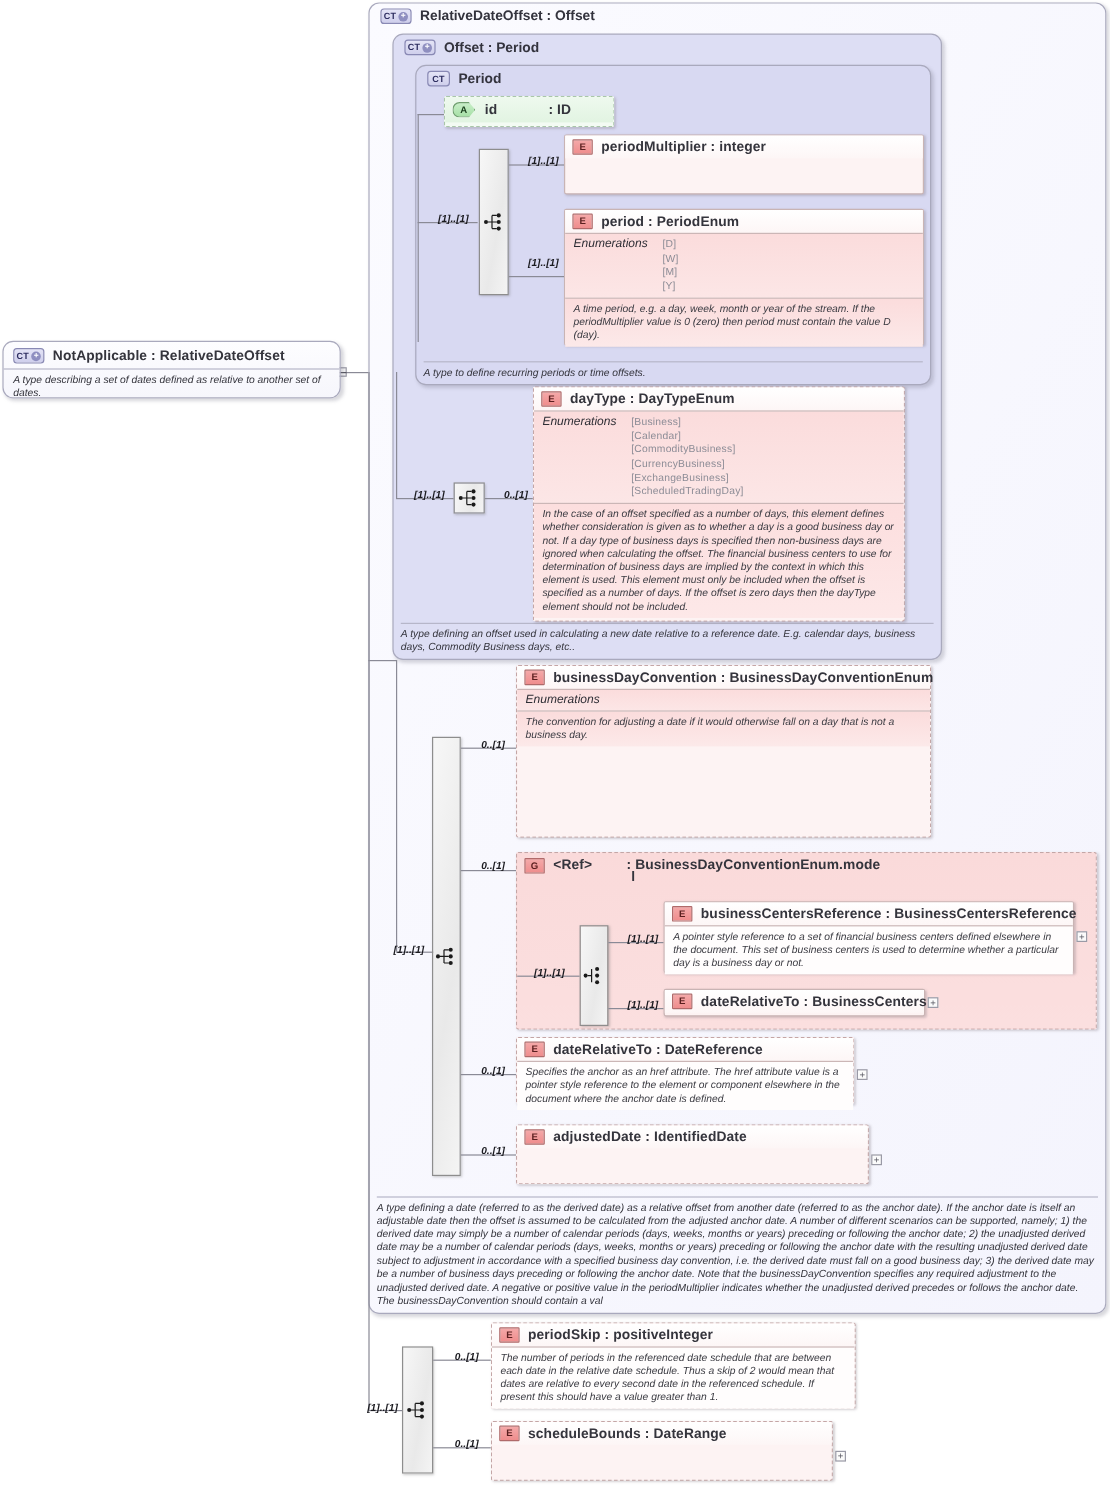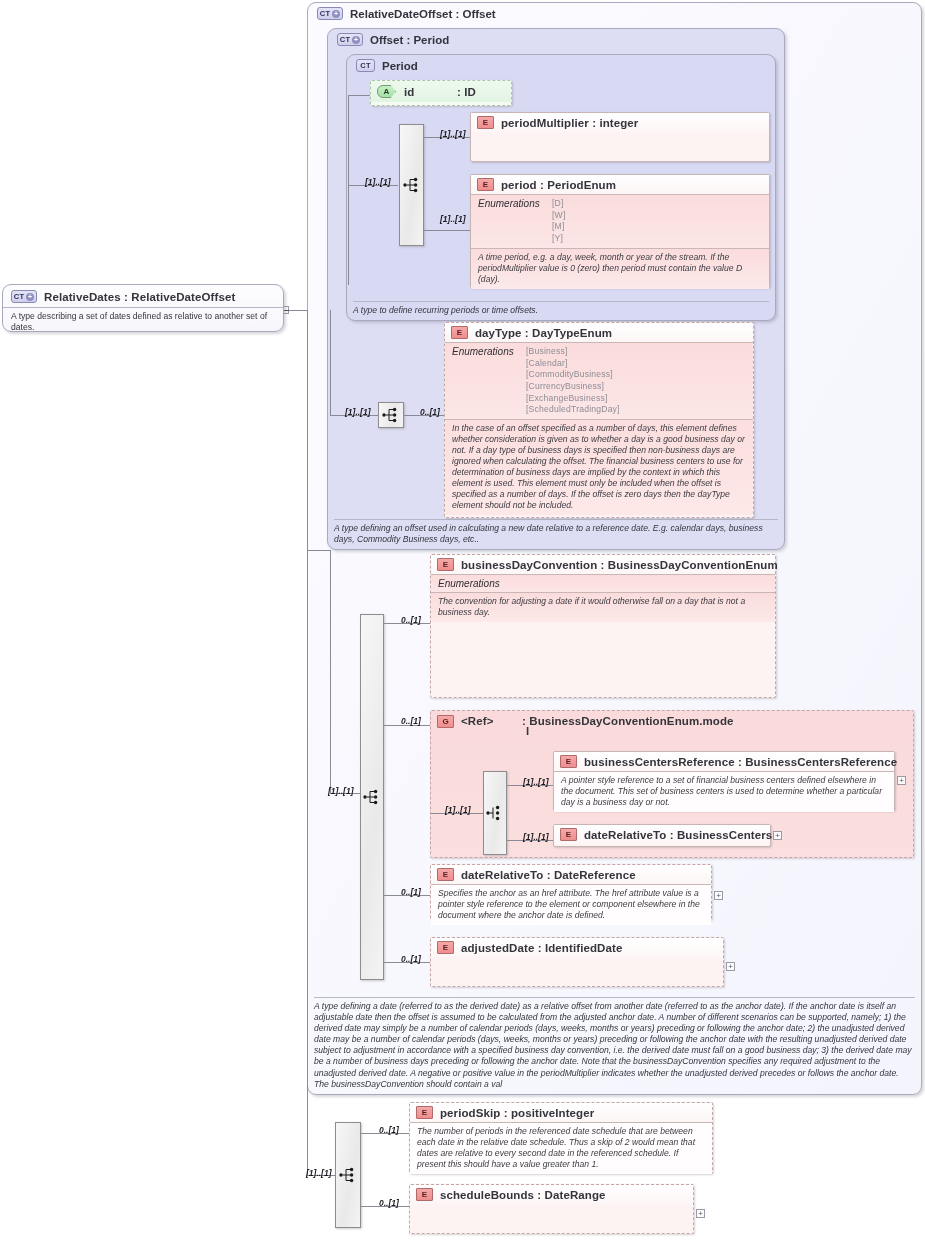--- a/index.html
+++ b/index.html
@@ -292,7 +292,7 @@
     <div class="rb-head">
       <span class="badge badge-ct">CT<span class="plus">+</span></span>
       <span class="node-title">
-        <span class="nm">RelativeDates</span>
+        <span class="nm">NotApplicable</span>
         <span class="ty">: RelativeDateOffset</span>
       </span>
     </div>

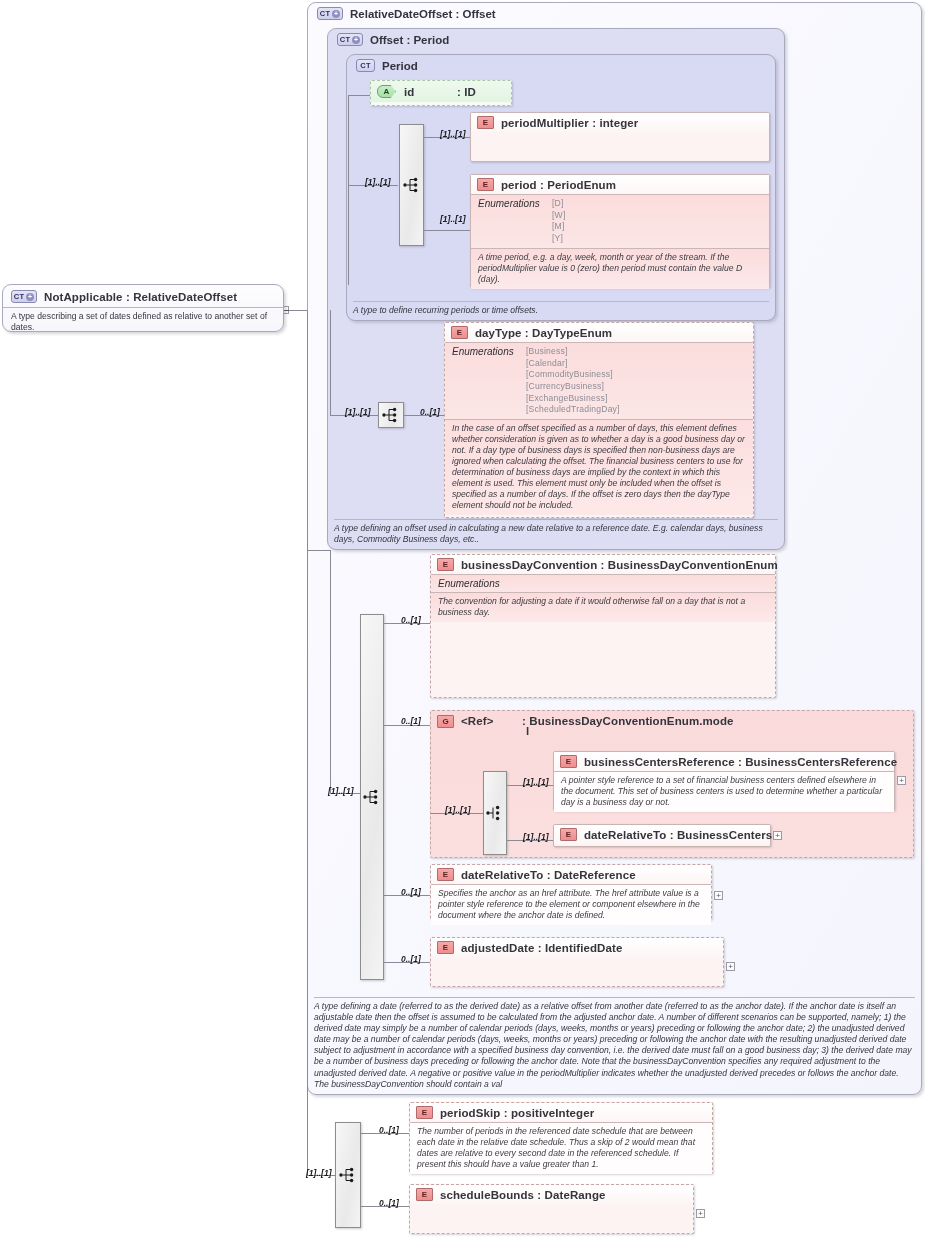--- a/index.html
+++ b/index.html
@@ -133,7 +133,7 @@
   }
   .rootbox .rb-head { display:flex; align-items:center; padding:5px 8px 4px 8px; }
   .rootbox .rb-doc {
-    font-size:8.6px; color:#35353d; line-height:1.3;
+    font-size:8.6px; font-style:italic; color:#35353d; line-height:1.3;
     border-top:1px solid #b6b6c9; padding:3px 8px 5px 8px;
   }
 

